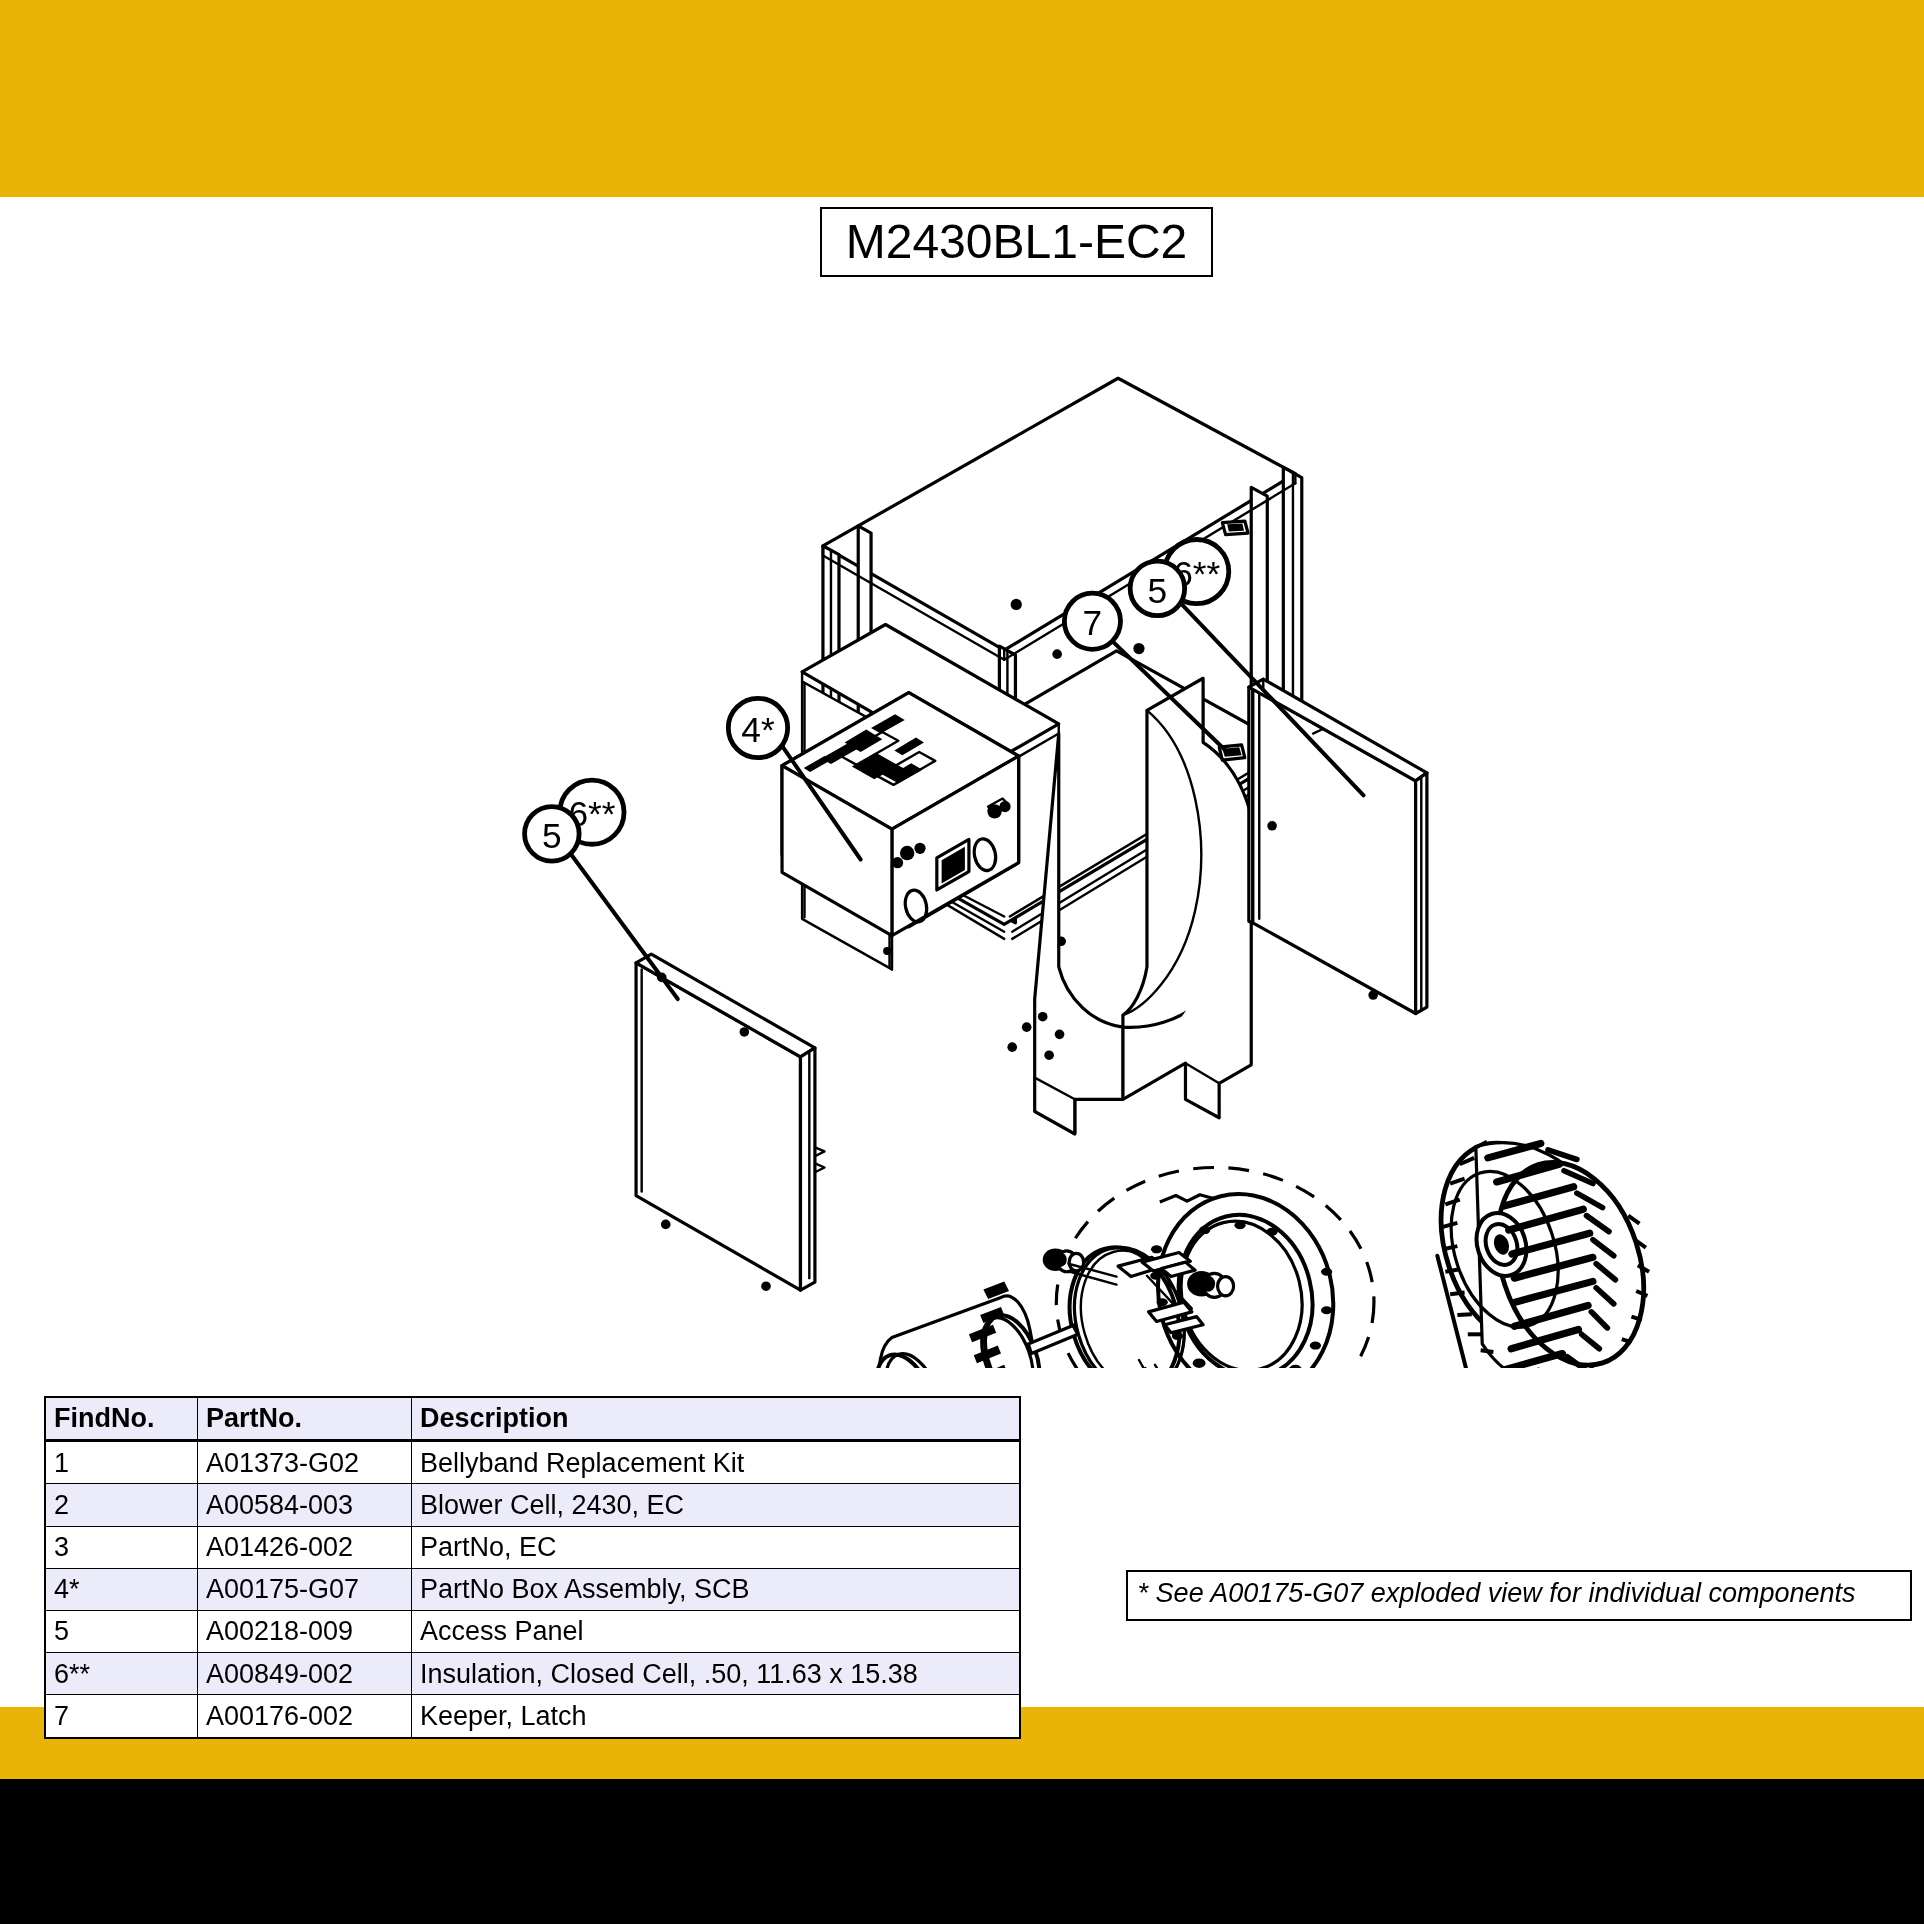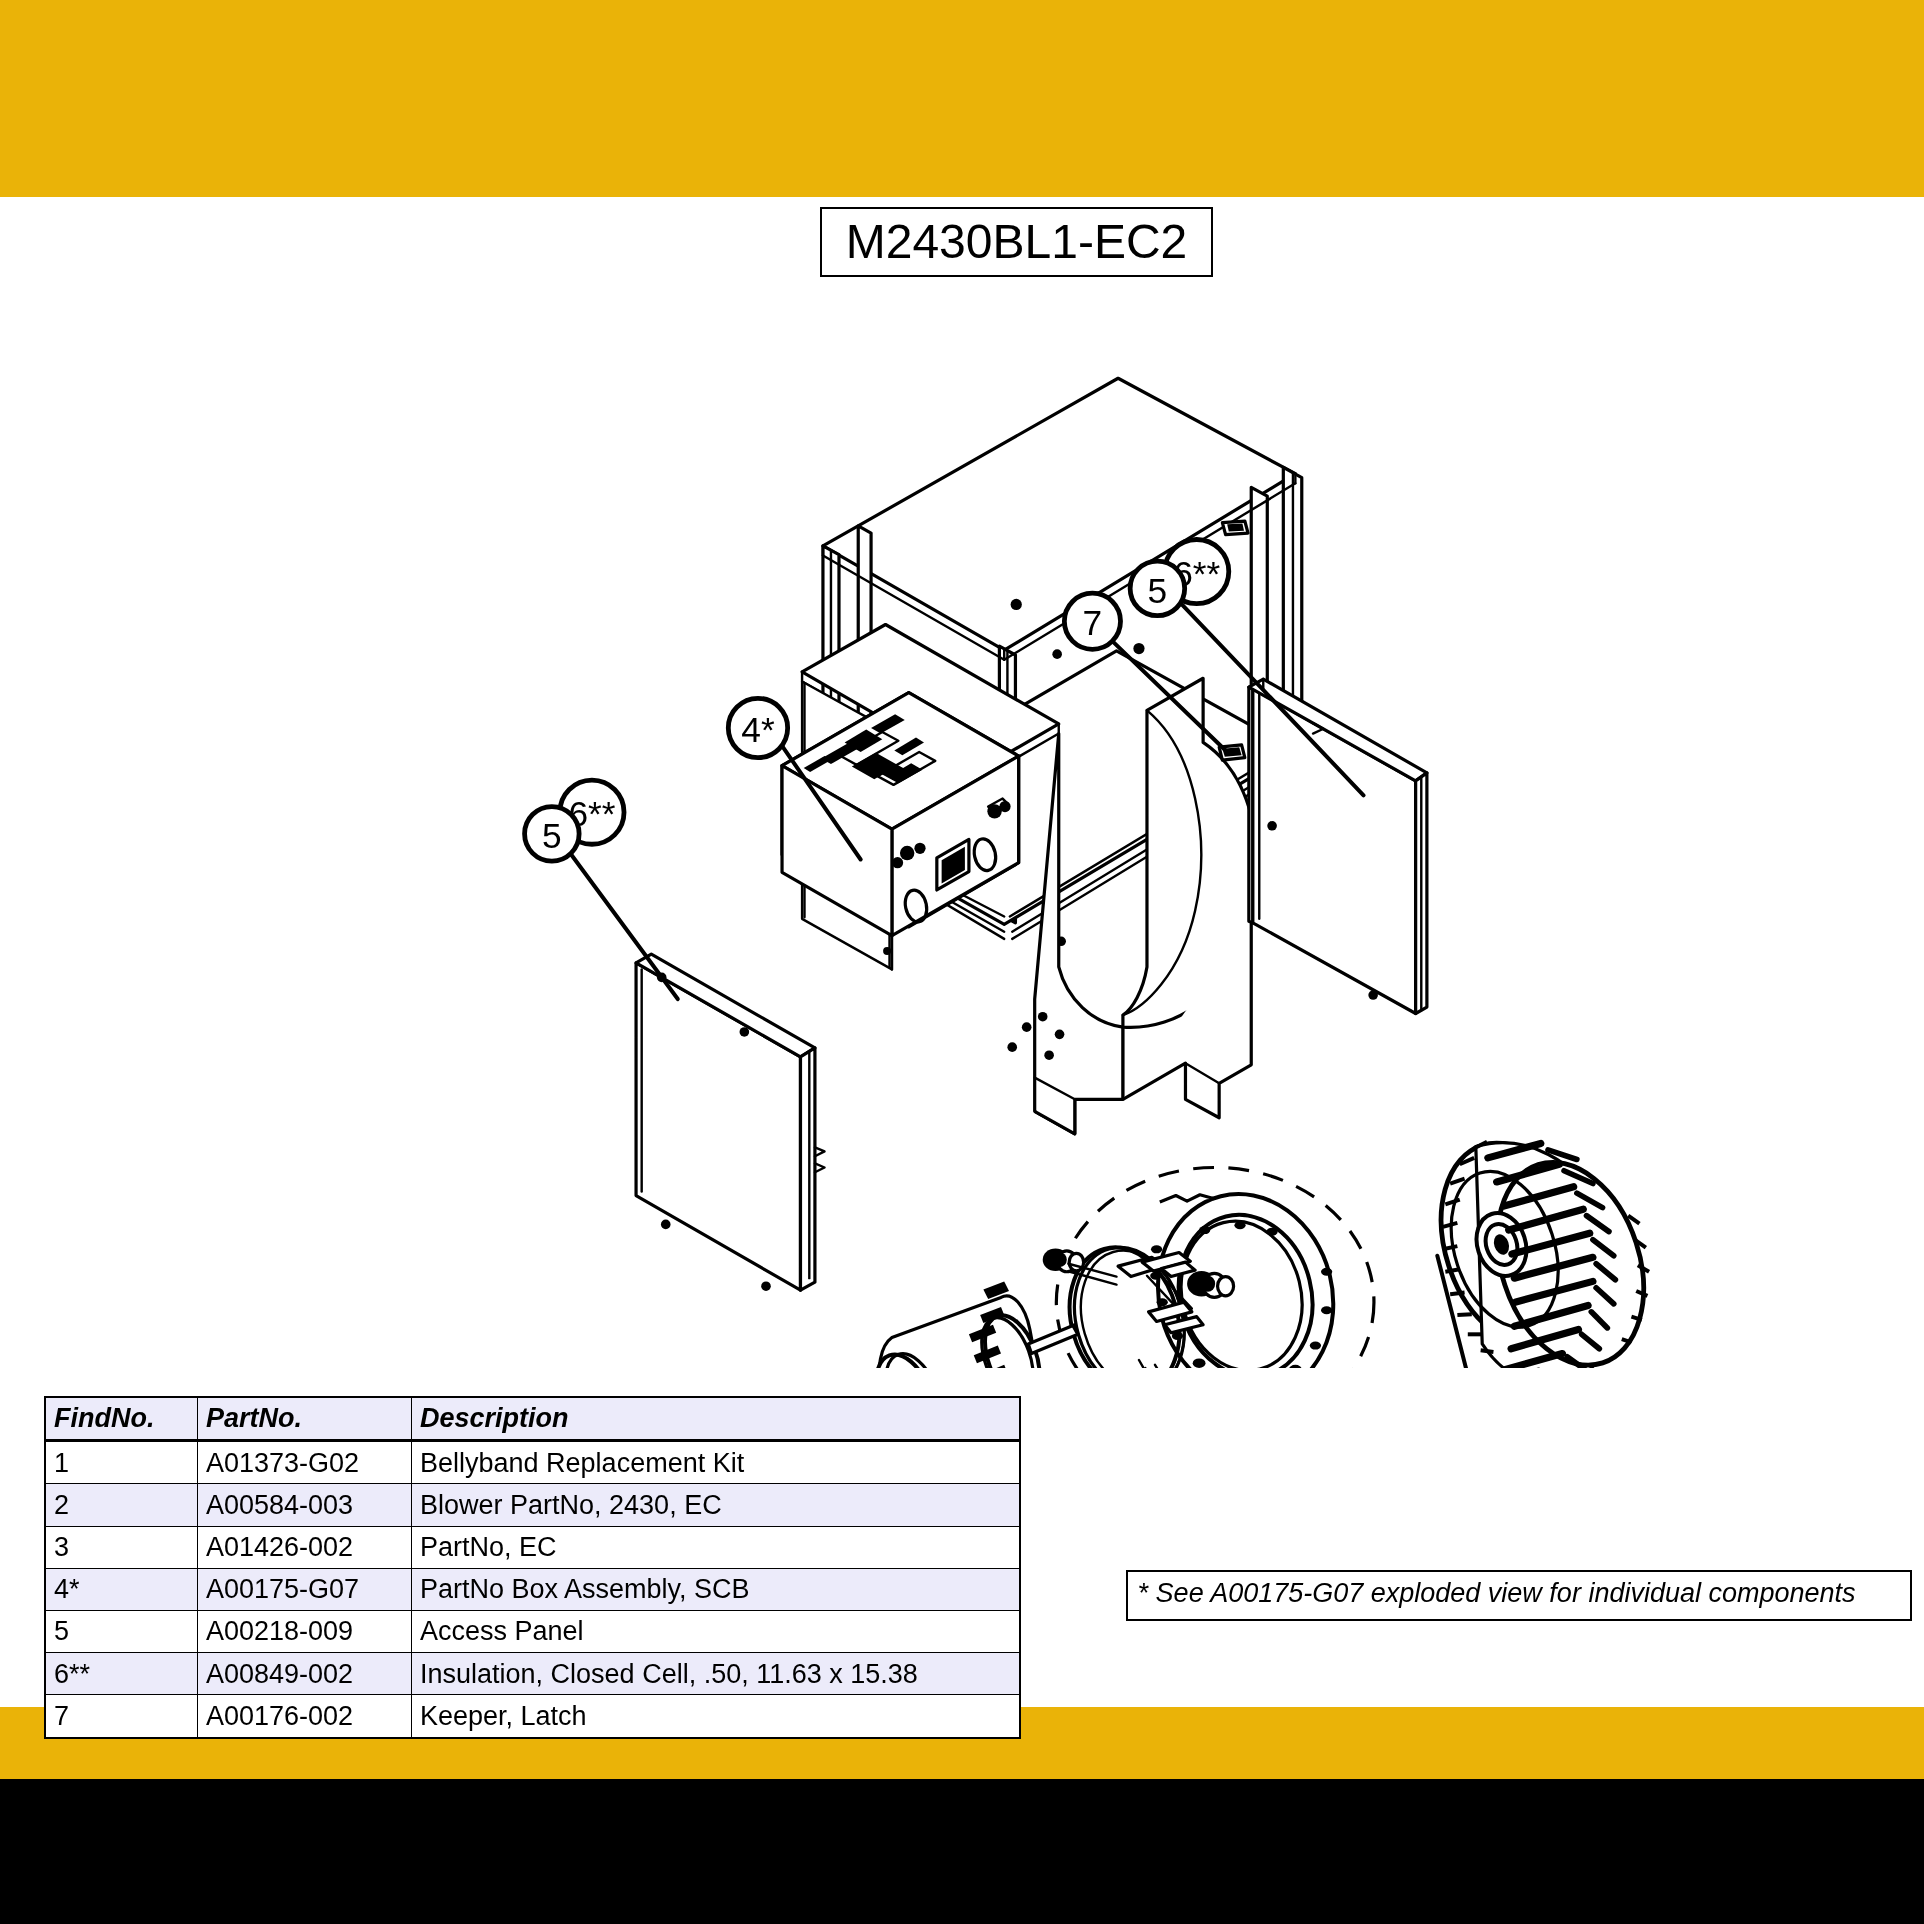--- a/index.html
+++ b/index.html
@@ -23,7 +23,7 @@
     border:2.4px solid #000;background:#fff;}
   #parts-table td,#parts-table th{border:1.6px solid #000;padding:1.6px 8px;
     font-size:27px;color:#000;text-align:left;height:38px;line-height:1.05;white-space:nowrap;}
-  #parts-table thead th{font-weight:bold;background:#ecebfa;border-bottom:3.2px solid #000;font-style:italic;}
+  #parts-table thead th{font-weight:bold;background:#ecebfa;border-bottom:3.2px solid #000;}
   #parts-table tbody tr.alt td{background:#ecebfa;}
   #parts-table tbody tr td{background:#fff;}
   #parts-table .c-find{width:135px;}

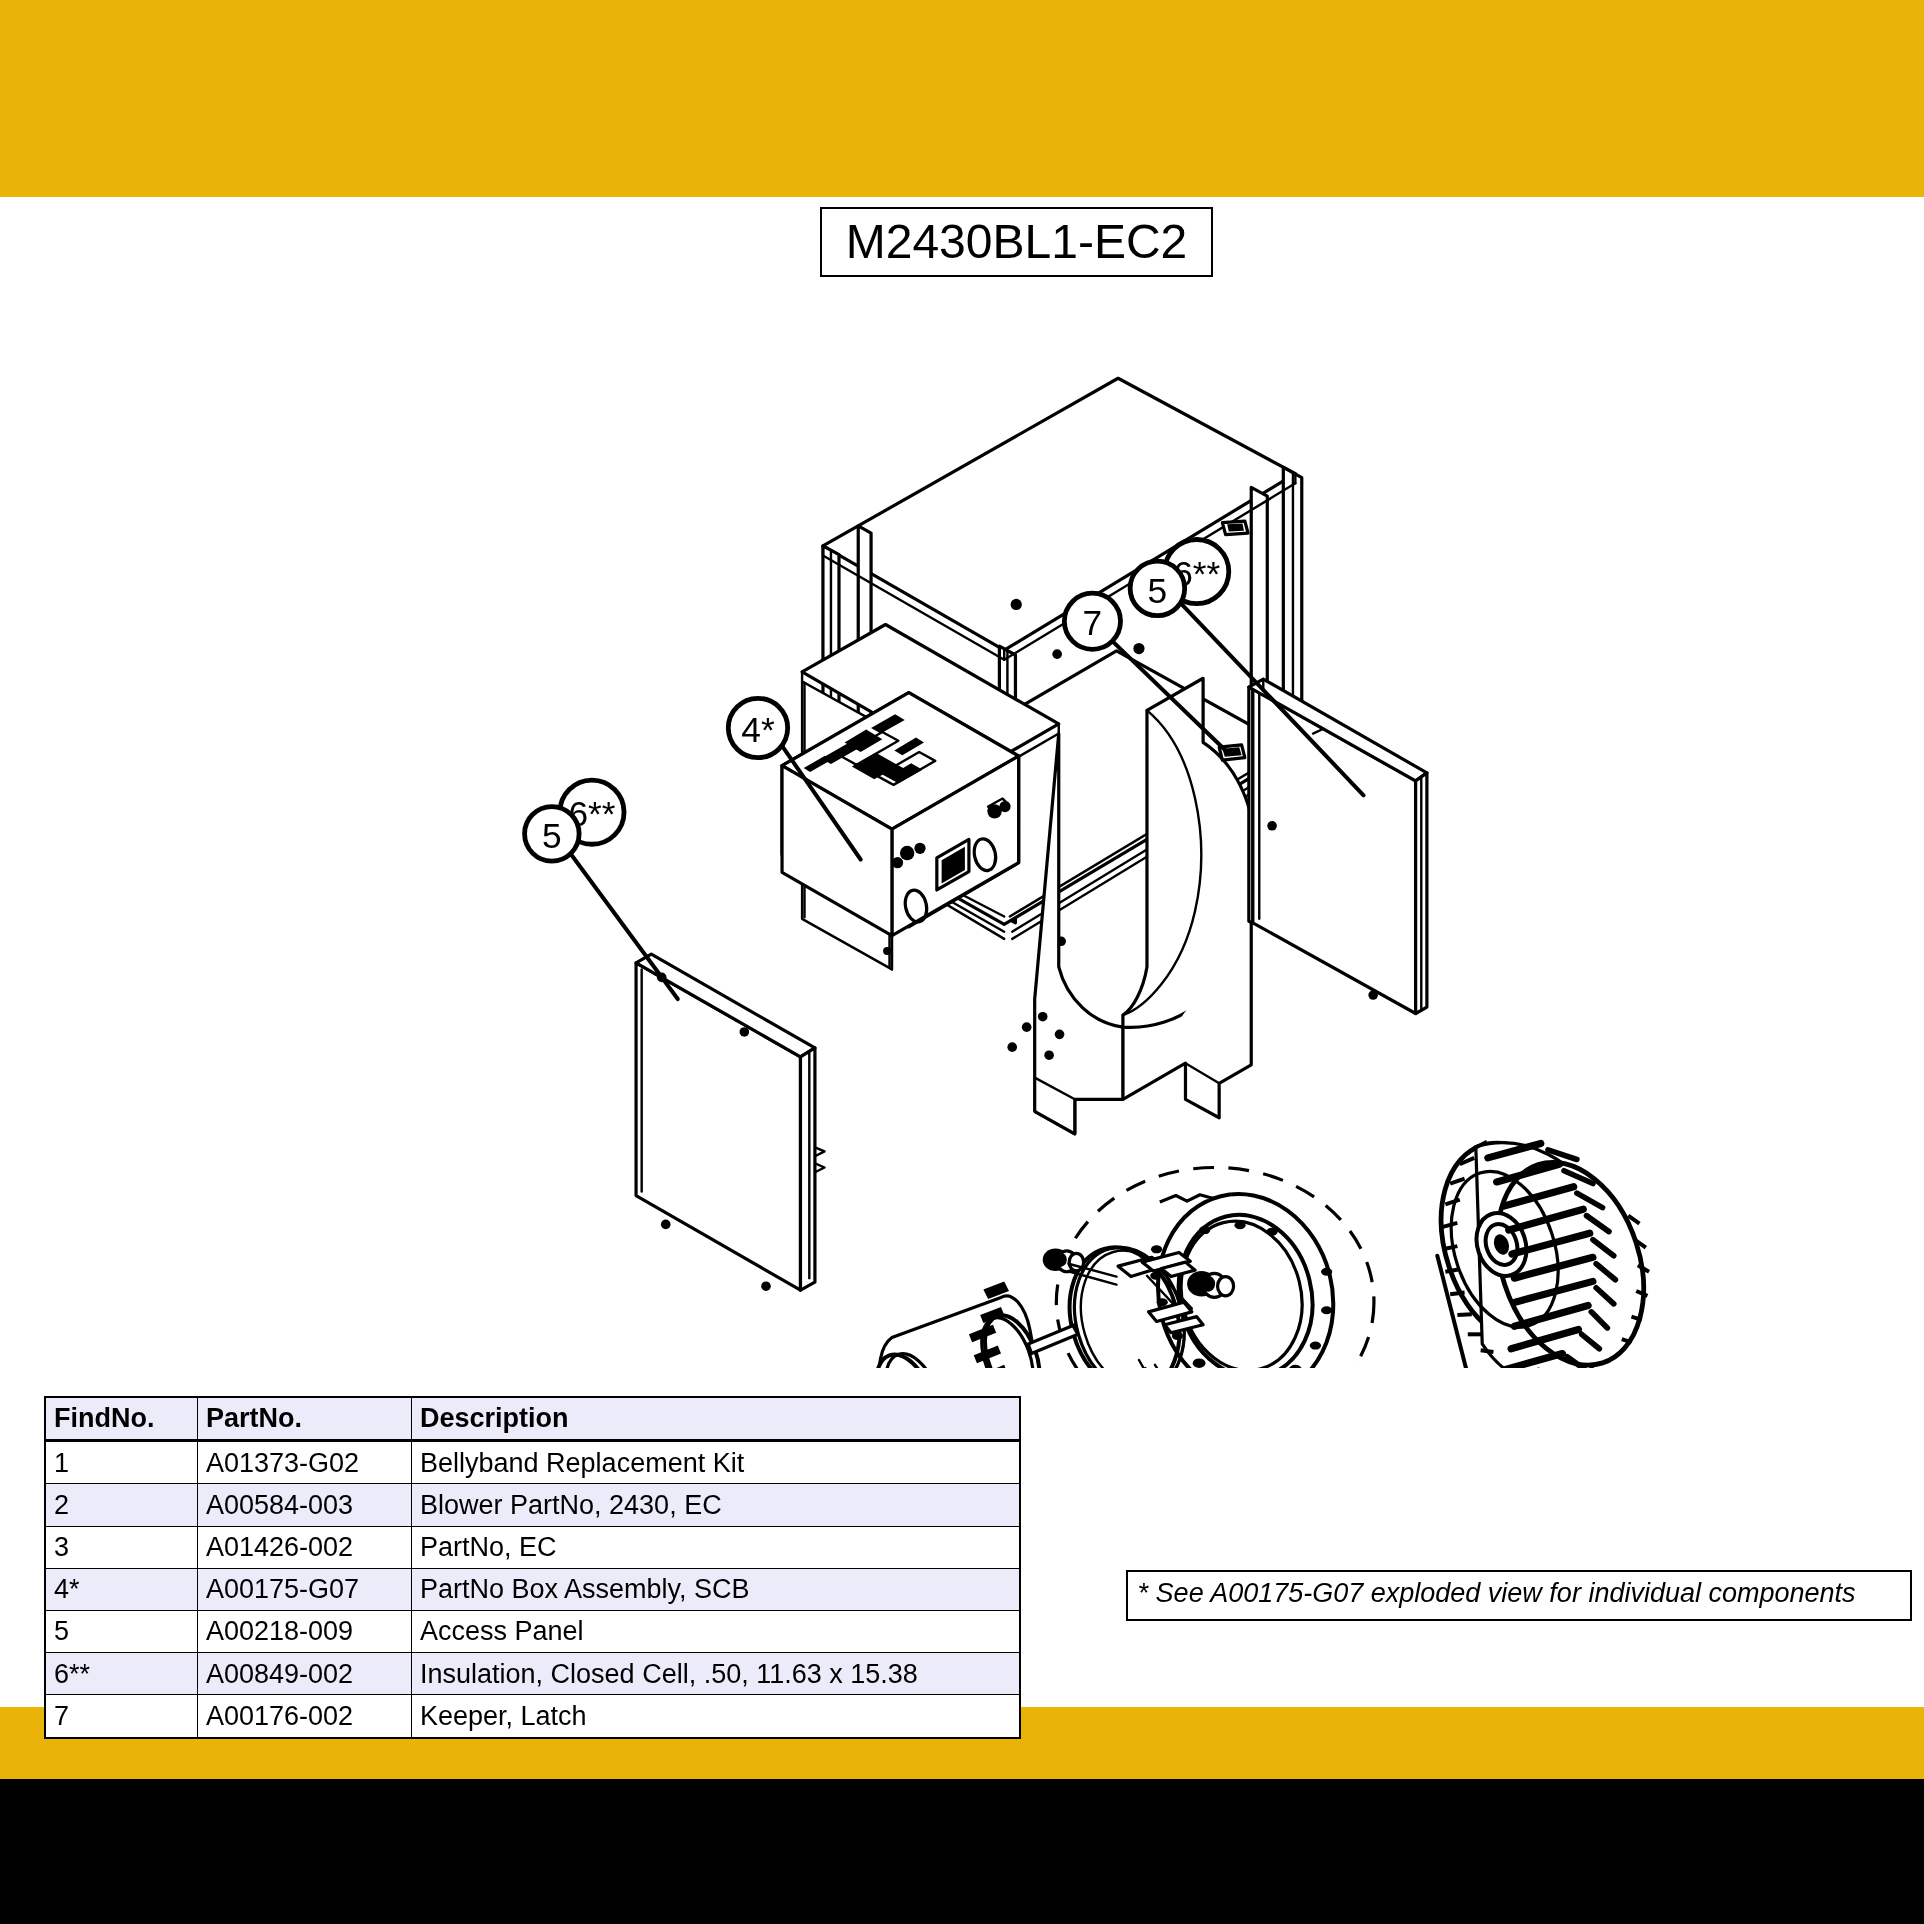--- a/index.html
+++ b/index.html
@@ -460,7 +460,7 @@
       <tr class="alt">
         <td>2</td>
         <td>A00584-003</td>
-        <td>Blower PartNo, 2430, EC</td>
+        <td>Blower Cell, 2430, EC</td>
       </tr>
       <tr>
         <td>3</td>

